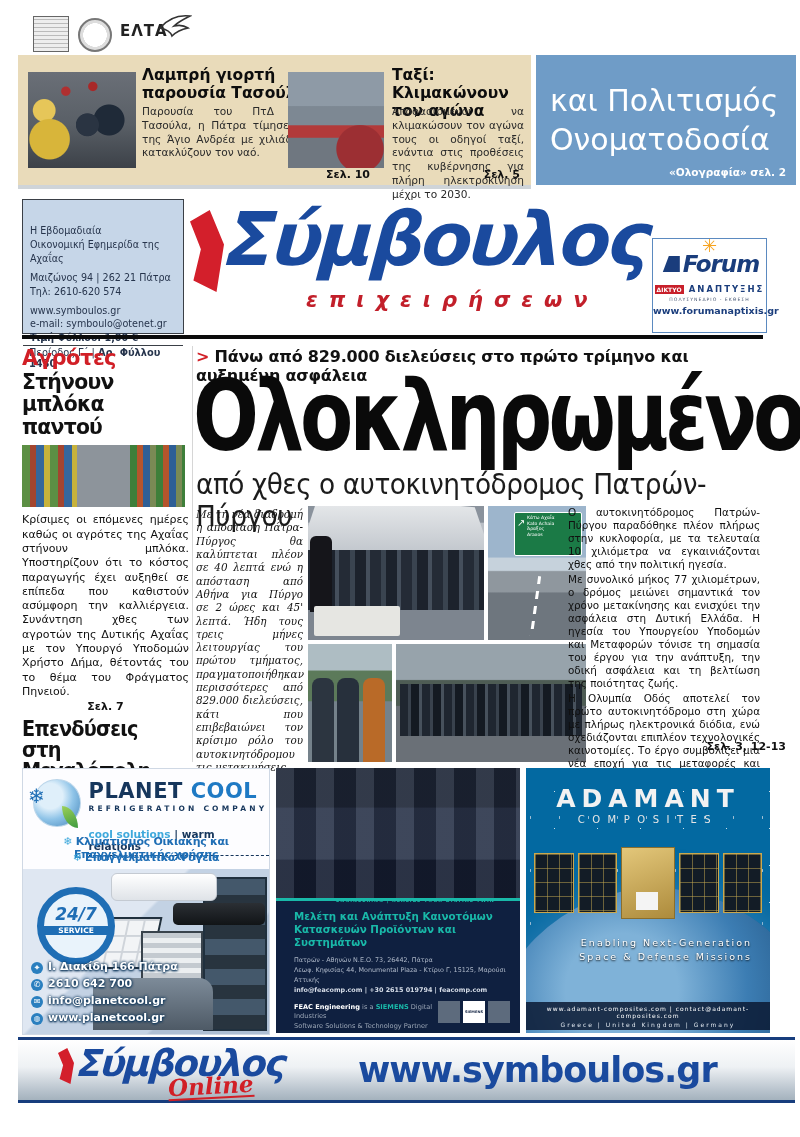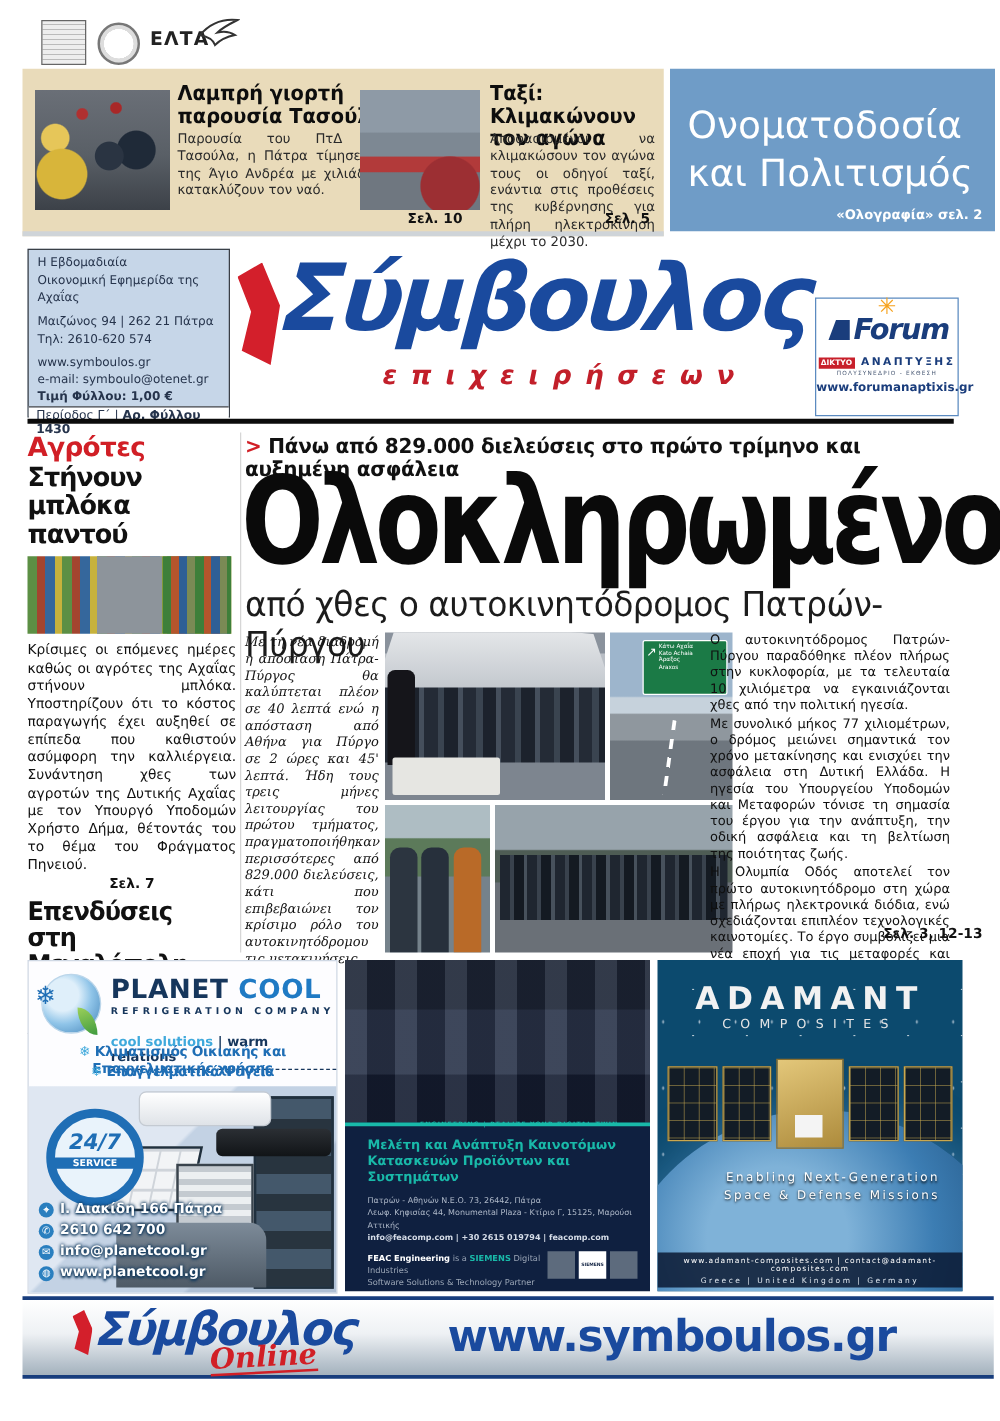--- a/index.html
+++ b/index.html
@@ -250,8 +250,8 @@
 
 <div class="abs promo">
   <div class="abs promo-title">
+    <div>και Πολιτισμός</div>
     <div>Ονοματοδοσία</div>
-    <div>και Πολιτισμός</div>
   </div>
   <div class="abs promo-note">«Ολογραφία» σελ. 2</div>
 </div>

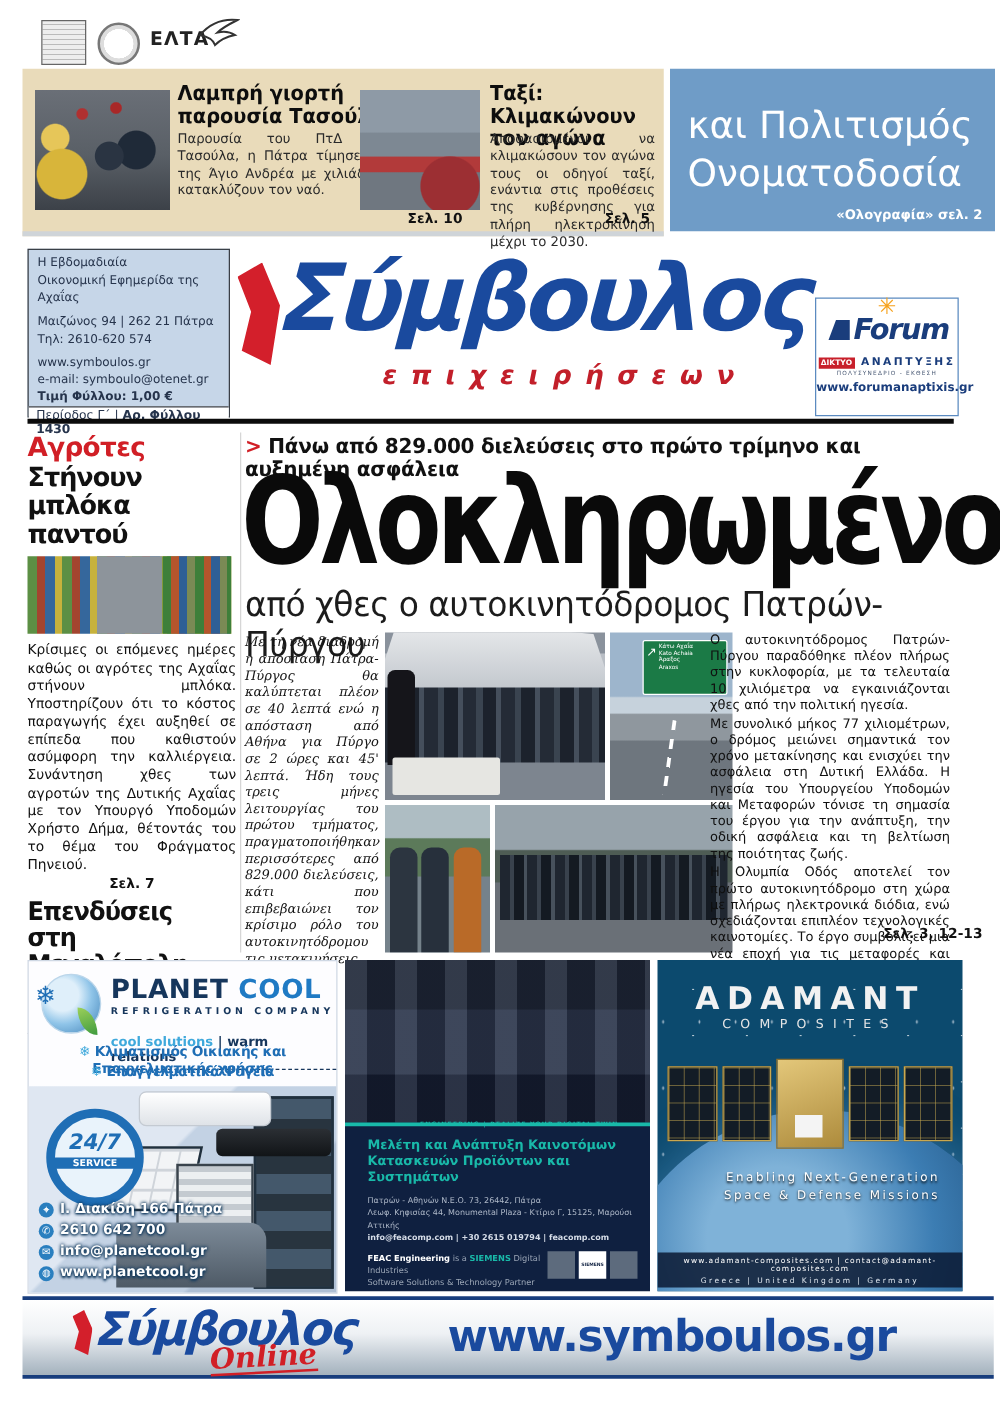--- a/index.html
+++ b/index.html
@@ -50,7 +50,7 @@
   
   .infobox{left:22px;top:199px;width:160px;height:133px;background:#c6d6e8;border:1.5px solid #3a3f46;
     font-size:9.6px;color:#26344c;}
-  .infobox .pad{padding:4px 7px 0 7px;line-height:1.45;}
+  .infobox .pad{padding:24px 7px 0 7px;line-height:1.45;}
   .info-bold{font-weight:bold;}
   .issue-row{border-top:1.5px solid #3a3f46;background:#fff;padding:1px 6px;font-size:9.8px;}
   .issue-row b{font-weight:bold;}

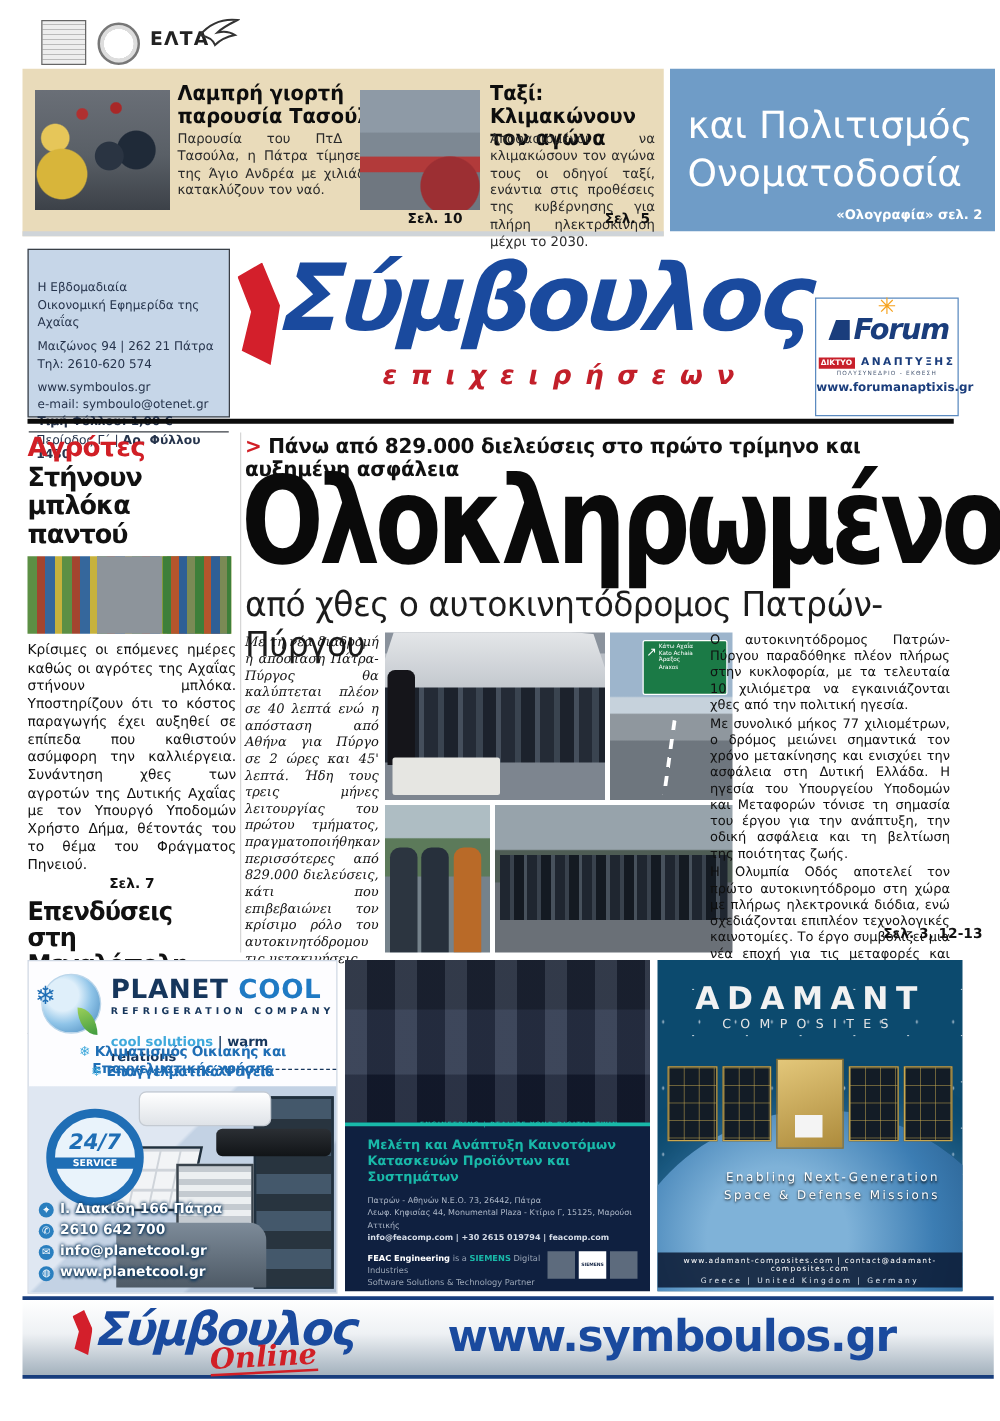--- a/index.html
+++ b/index.html
@@ -186,7 +186,7 @@
   .feac-badges div{width:22px;height:22px;background:#5d6b7d;}
   .feac-badges .mid{background:#fff;color:#0f2040;font-size:3.6px;font-weight:bold;text-align:center;line-height:22px;}
 
-  .ad-adamant{left:526px;width:244px;background:#0c4a6e;overflow:hidden;color:#fff;}
+  .ad-adamant{left:526px;width:244px;background:#0369a1;overflow:hidden;color:#fff;}
   .ada-earth{position:absolute;left:-40px;top:120px;width:340px;height:340px;border-radius:50%;
     background:radial-gradient(circle at 40% 30%,#7fb2d8 0 18%,#3c7db3 40%,#1d4c78 70%,#0d2b4a 100%);
     box-shadow:0 0 30px 8px rgba(90,150,200,.35);}

